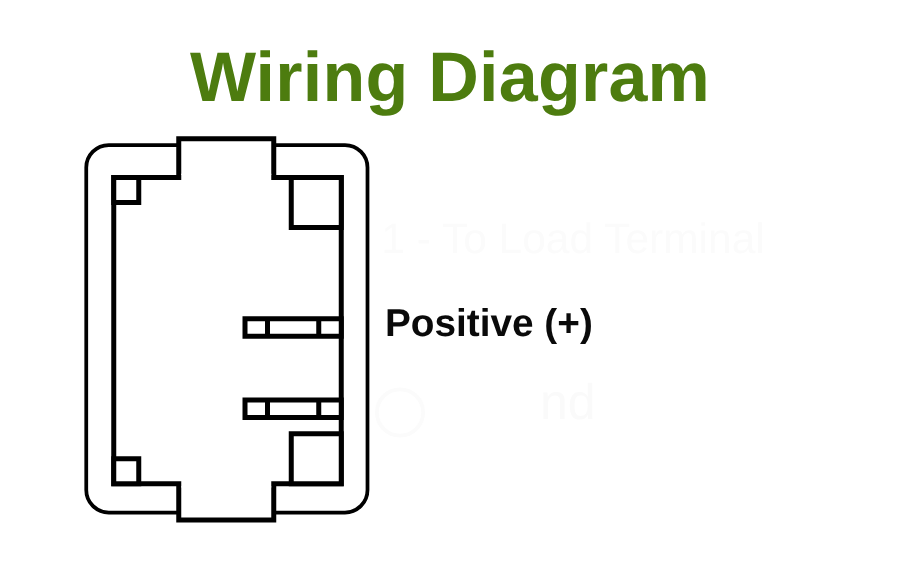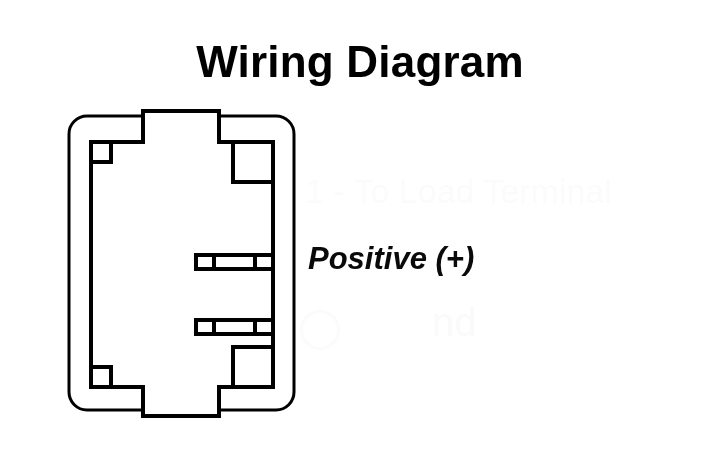--- a/index.html
+++ b/index.html
@@ -23,9 +23,9 @@
     top: 36px;
     width: 720px;
     text-align: center;
-    font-size: 44px;
+    font-size: 56px;
     font-weight: bold;
-    color: #000000;
+    color: #4d7c0f;
     letter-spacing: 0.2px;
     line-height: 52px;
     white-space: nowrap;

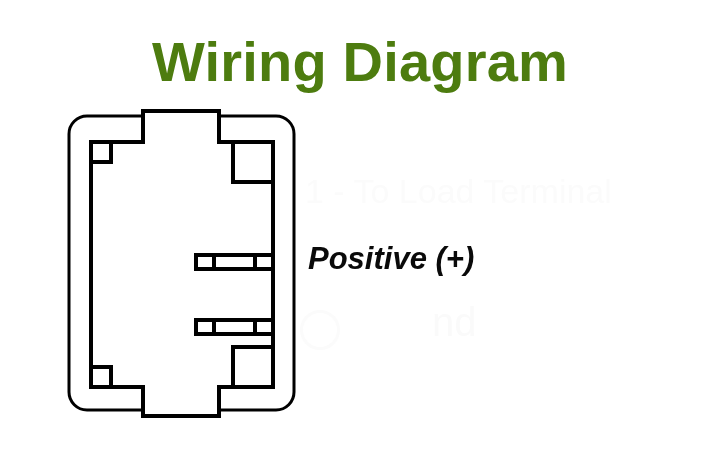--- a/index.html
+++ b/index.html
@@ -90,7 +90,6 @@
     color: #0a0a0a;
     white-space: nowrap;
     line-height: 36px;
-    font-style: italic;
   }
   #label-positive { left: 308px; top: 241px; }
   #label-to-load  { left: 308px; top: 307px; }

